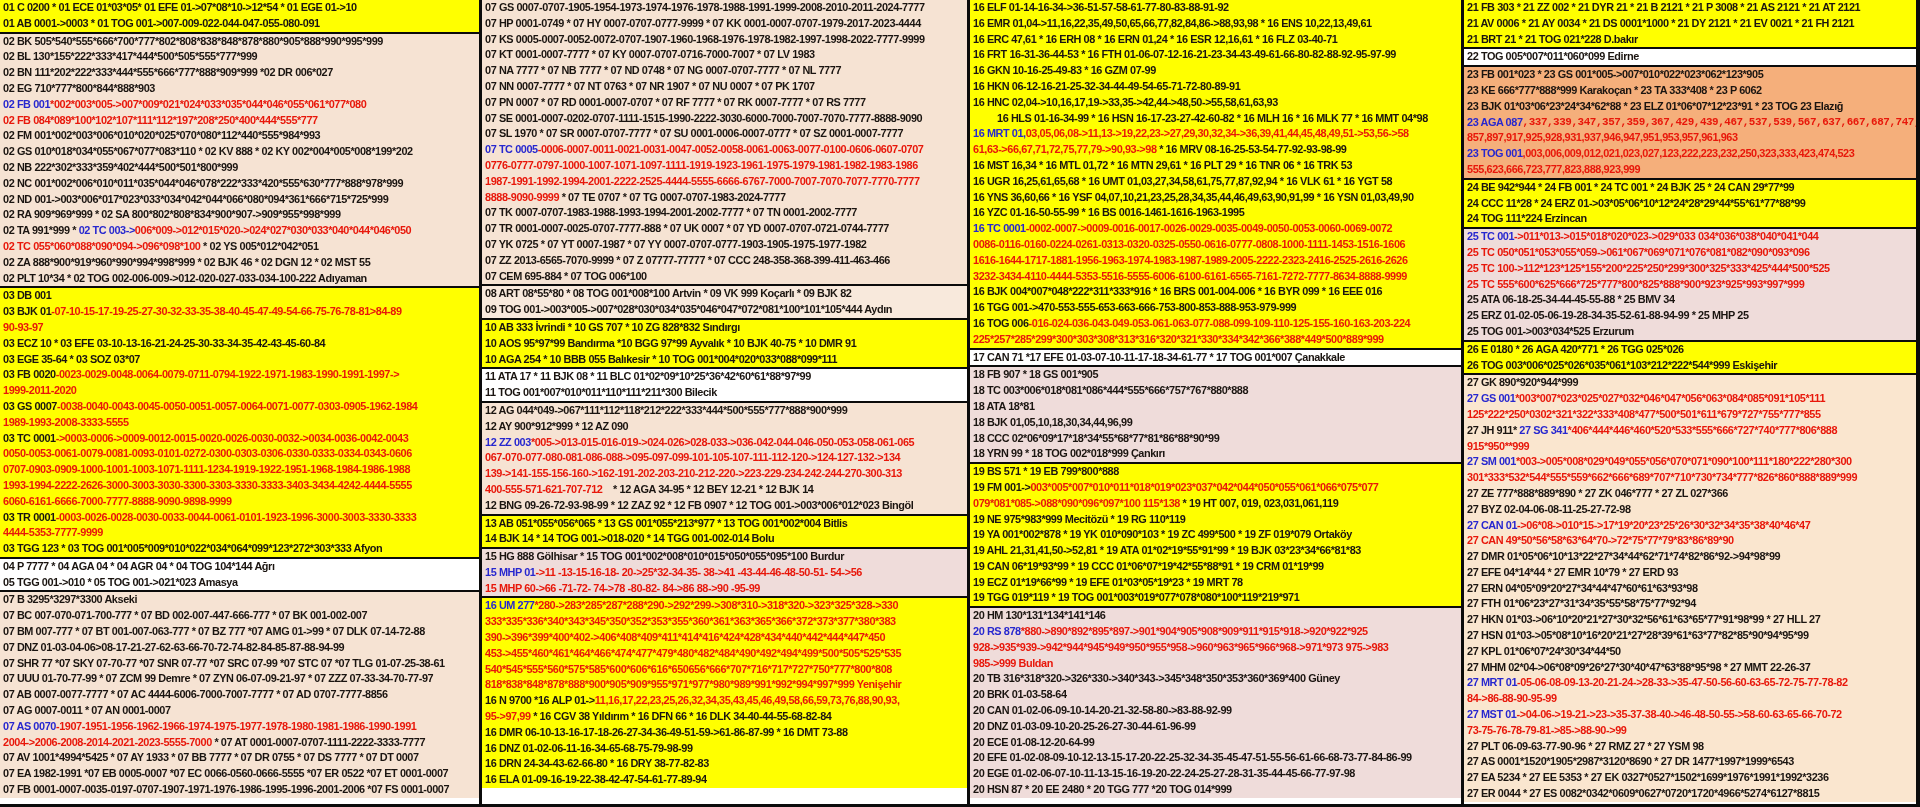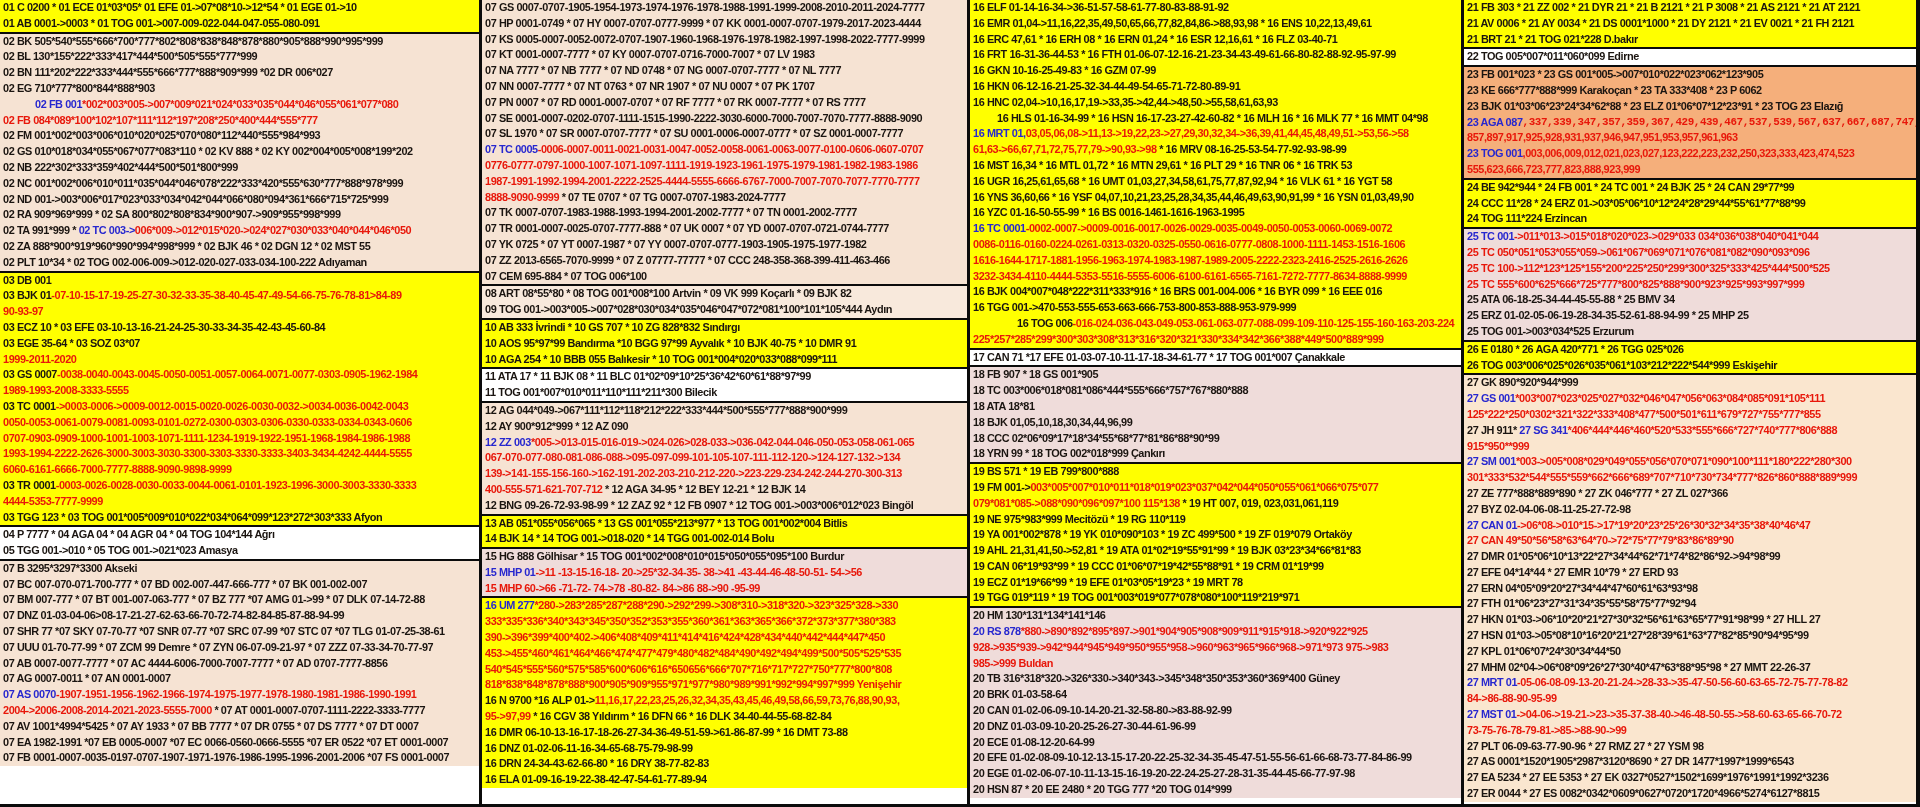--- a/index.html
+++ b/index.html
@@ -47,7 +47,7 @@
         <div class="line"><span style="color: rgb(26, 20, 16);">02 BL 130*155*222*333*417*444*500*505*555*777*999</span></div>
         <div class="line"><span style="color: rgb(26, 20, 16);">02 BN 111*202*222*333*444*555*666*777*888*909*999  *02 DR 006*027</span></div>
         <div class="line"><span style="color: rgb(26, 20, 16);">02 EG 710*777*800*844*888*903</span></div>
-        <div class="line"><span style="color: rgb(39, 39, 207); margin-left: 32px;">02 FB 001</span><span style="color: rgb(232, 23, 10);">*002*003*005-&gt;007*009*021*024*033*035*044*046*055*061*077*080</span></div>
+        <div class="line"><span style="color: rgb(39, 39, 207);">02 FB 001</span><span style="color: rgb(232, 23, 10);">*002*003*005-&gt;007*009*021*024*033*035*044*046*055*061*077*080</span></div>
         <div class="line"><span style="color: rgb(232, 23, 10);">02 FB 084*089*100*102*107*111*112*197*208*250*400*444*555*777</span></div>
         <div class="line"><span style="color: rgb(26, 20, 16);">02 FM 001*002*003*006*010*020*025*070*080*112*440*555*984*993</span></div>
         <div class="line"><span style="color: rgb(26, 20, 16);">02 GS 010*018*034*055*067*077*083*110 * 02 KV 888 * 02 KY 002*004*005*008*199*202</span></div>

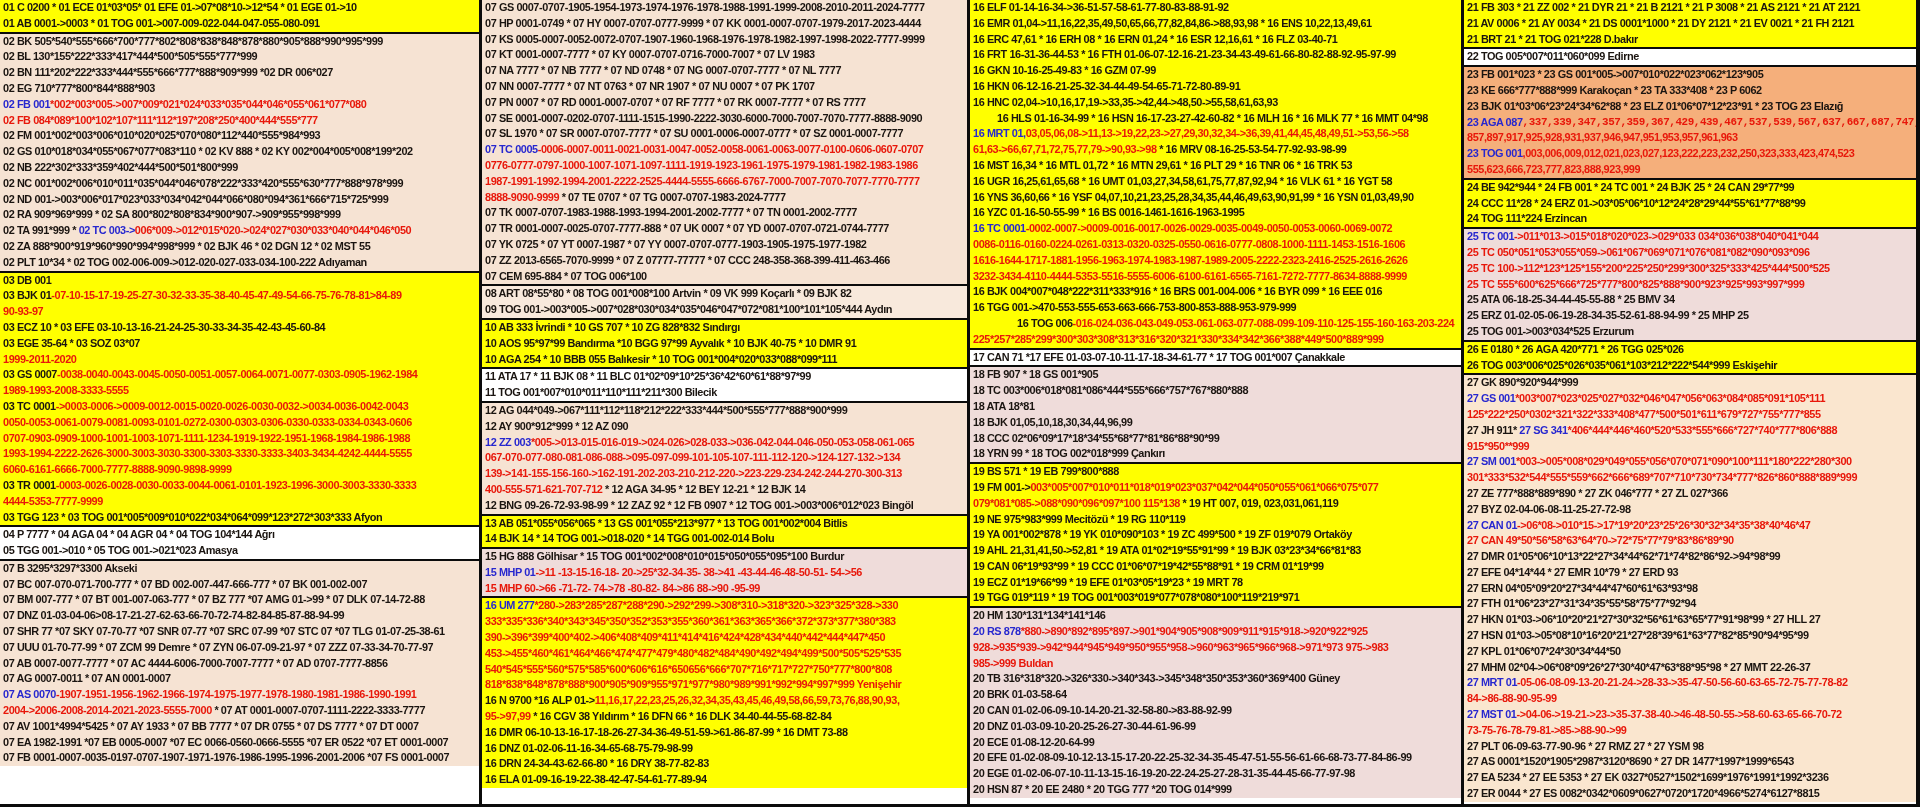--- a/index.html
+++ b/index.html
@@ -56,6 +56,7 @@
         <div class="line"><span style="color: rgb(26, 20, 16);">02 ND 001-&gt;003*006*017*023*033*034*042*044*066*080*094*361*666*715*725*999</span></div>
         <div class="line"><span style="color: rgb(26, 20, 16);">02 RA 909*969*999 * 02 SA 800*802*808*834*900*907-&gt;909*955*998*999</span></div>
         <div class="line"><span style="color: rgb(26, 20, 16);">02 TA 991*999 * </span><span style="color: rgb(39, 39, 207);">02 TC 003-&gt;</span><span style="color: rgb(232, 23, 10);">006*009-&gt;012*015*020-&gt;024*027*030*033*040*044*046*050</span></div>
+        <div class="line"><span style="color: rgb(232, 23, 10);">02 TC 055*060*088*090*094-&gt;096*098*100</span><span style="color: rgb(26, 20, 16);"> * 02 YS 005*012*042*051</span></div>
         <div class="line"><span style="color: rgb(26, 20, 16);">02 ZA 888*900*919*960*990*994*998*999  * 02 BJK 46 * 02 DGN 12 * 02 MST 55</span></div>
         <div class="line"><span style="color: rgb(26, 20, 16);">02 PLT 10*34 * 02 TOG 002-006-009-&gt;012-020-027-033-034-100-222 Adıyaman</span></div>
       </div>

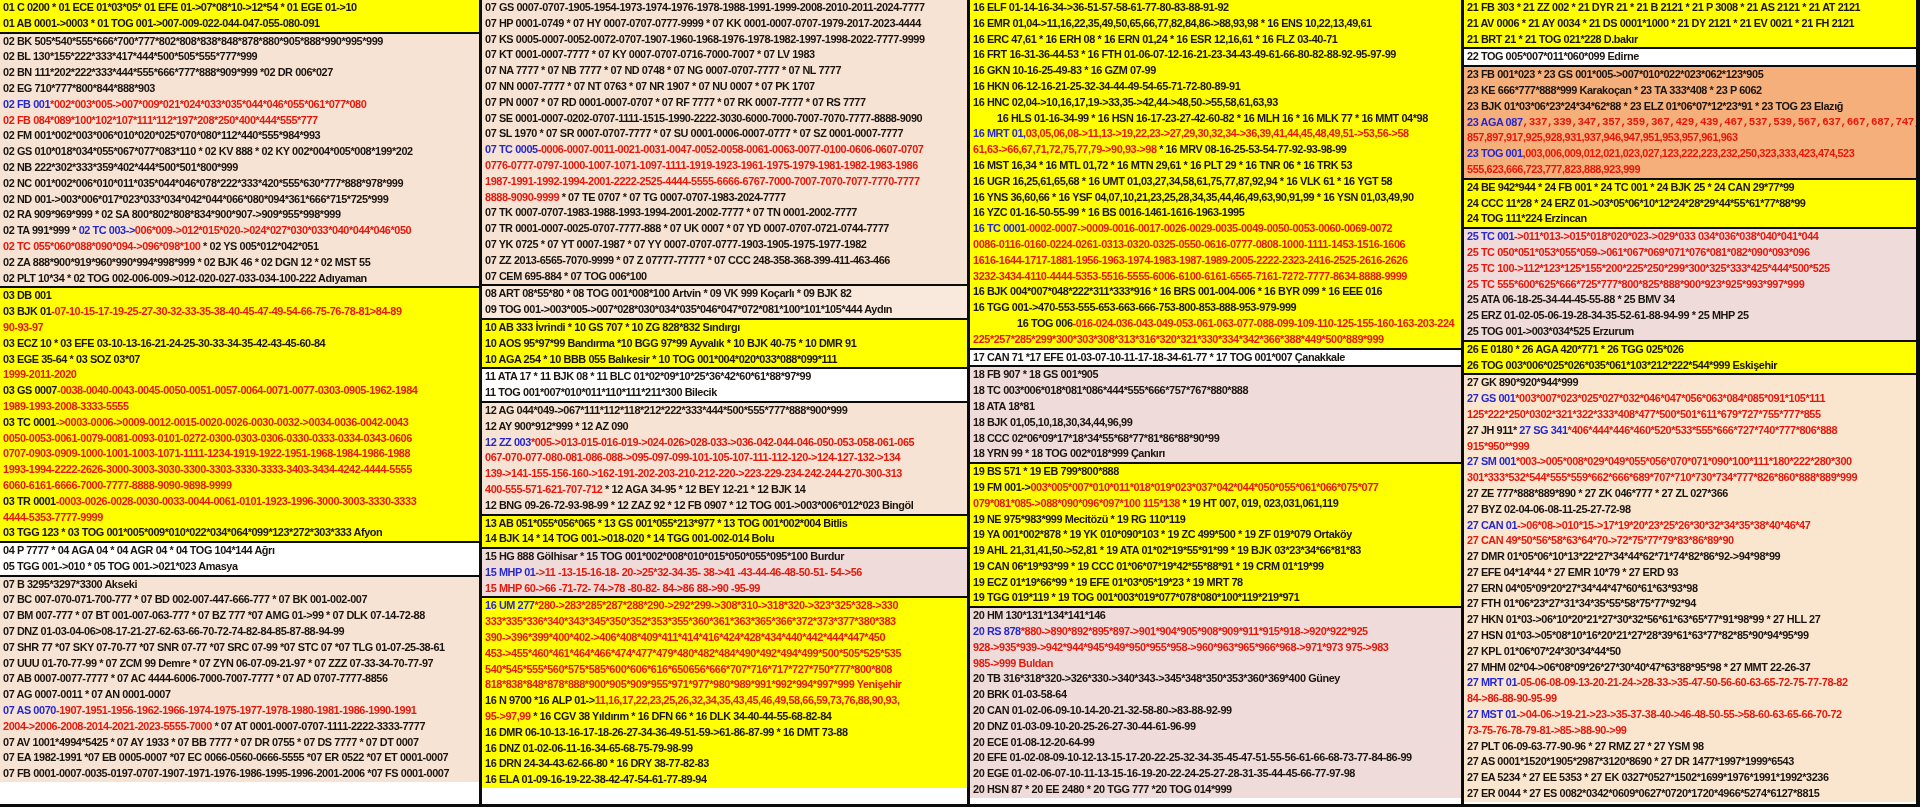--- a/index.html
+++ b/index.html
@@ -187,7 +187,7 @@
         <div class="line"><span style="color: rgb(232, 23, 10);">3232-3434-4110-4444-5353-5516-5555-6006-6100-6161-6565-7161-7272-7777-8634-8888-9999</span></div>
         <div class="line"><span style="color: rgb(26, 20, 16);">16 BJK 004*007*048*222*311*333*916 * 16 BRS 001-004-006 * 16 BYR 099 * 16 EEE 016</span></div>
         <div class="line"><span style="color: rgb(26, 20, 16);">16 TGG 001-&gt;470-553-555-653-663-666-753-800-853-888-953-979-999</span></div>
-        <div class="line"><span style="color: rgb(26, 20, 16); margin-left: 44px;">16 TOG 006</span><span style="color: rgb(232, 23, 10);">-016-024-036-043-049-053-061-063-077-088-099-109-110-125-155-160-163-203-224</span></div>
+        <div class="line"><span style="color: rgb(26, 20, 16);">16 TOG 006</span><span style="color: rgb(232, 23, 10);">-016-024-036-043-049-053-061-063-077-088-099-109-110-125-155-160-163-203-224</span></div>
         <div class="line"><span style="color: rgb(232, 23, 10);">225*257*285*299*300*303*308*313*316*320*321*330*334*342*366*388*449*500*889*999</span></div>
       </div>
       <div class="section" style="background: rgb(255, 255, 255);">

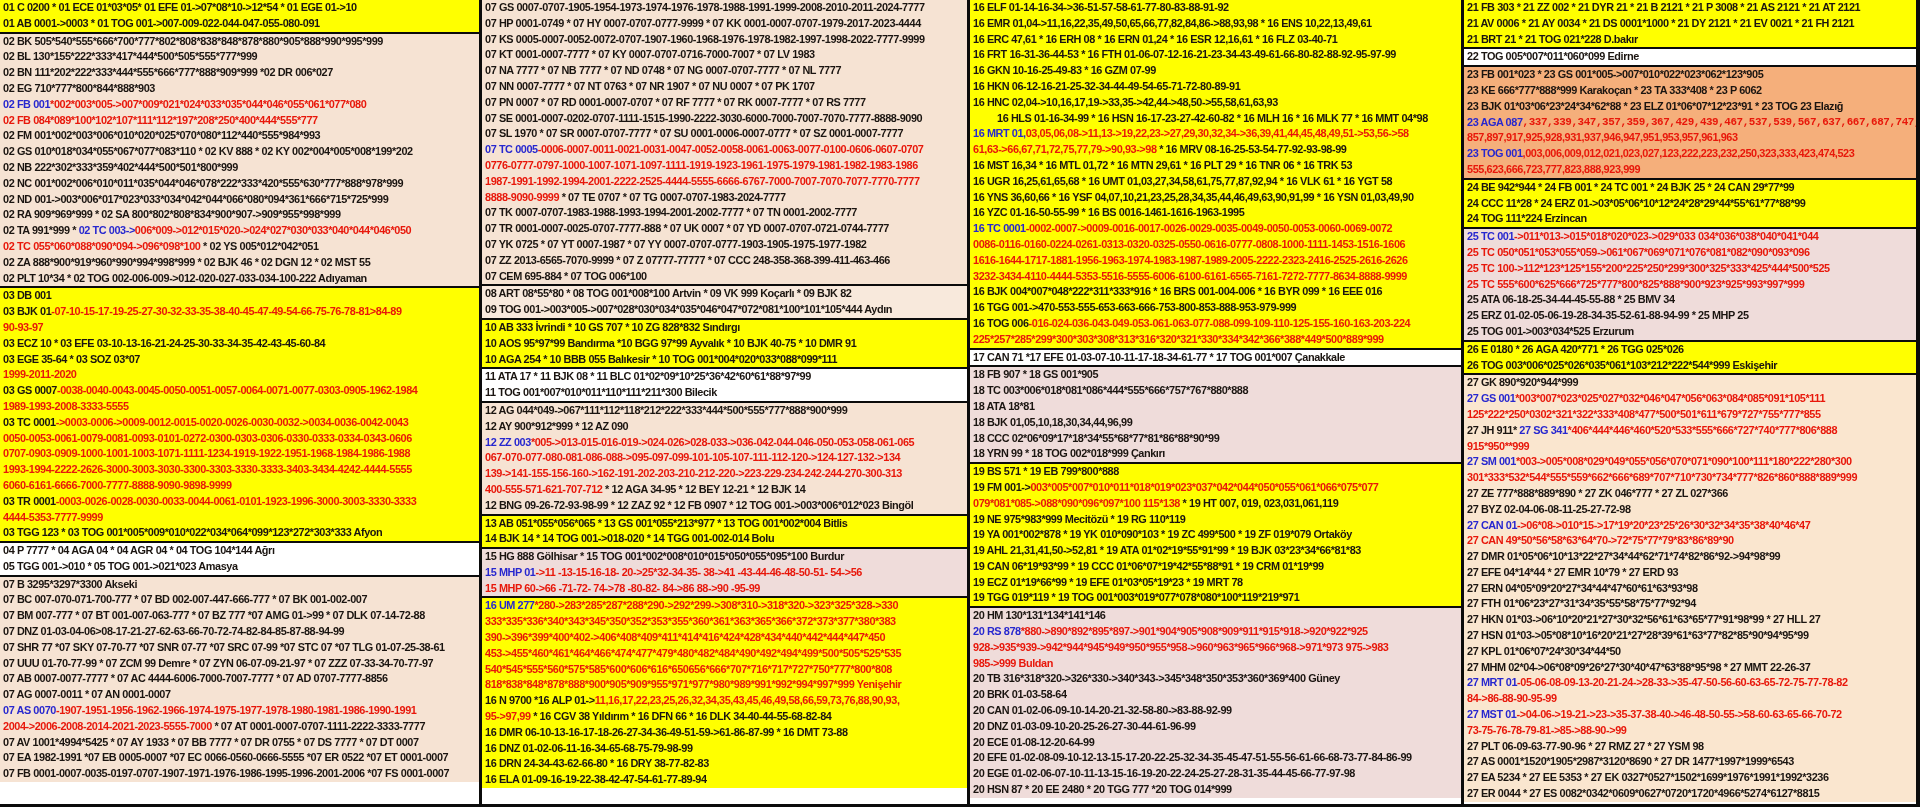--- a/index.html
+++ b/index.html
@@ -66,6 +66,7 @@
         <div class="line"><span style="color: rgb(232, 23, 10);">90-93-97</span></div>
         <div class="line"><span style="color: rgb(26, 20, 16);">03 ECZ 10 * 03 EFE 03-10-13-16-21-24-25-30-33-34-35-42-43-45-60-84</span></div>
         <div class="line"><span style="color: rgb(26, 20, 16);">03 EGE 35-64 * 03 SOZ 03*07</span></div>
+        <div class="line"><span style="color: rgb(26, 20, 16);">03 FB 0020</span><span style="color: rgb(232, 23, 10);">-0023-0029-0048-0064-0079-0711-0794-1922-1971-1983-1990-1991-1997-&gt;</span></div>
         <div class="line"><span style="color: rgb(232, 23, 10);">1999-2011-2020</span></div>
         <div class="line"><span style="color: rgb(26, 20, 16);">03 GS 0007</span><span style="color: rgb(232, 23, 10);">-0038-0040-0043-0045-0050-0051-0057-0064-0071-0077-0303-0905-1962-1984</span></div>
         <div class="line"><span style="color: rgb(232, 23, 10);">1989-1993-2008-3333-5555</span></div>

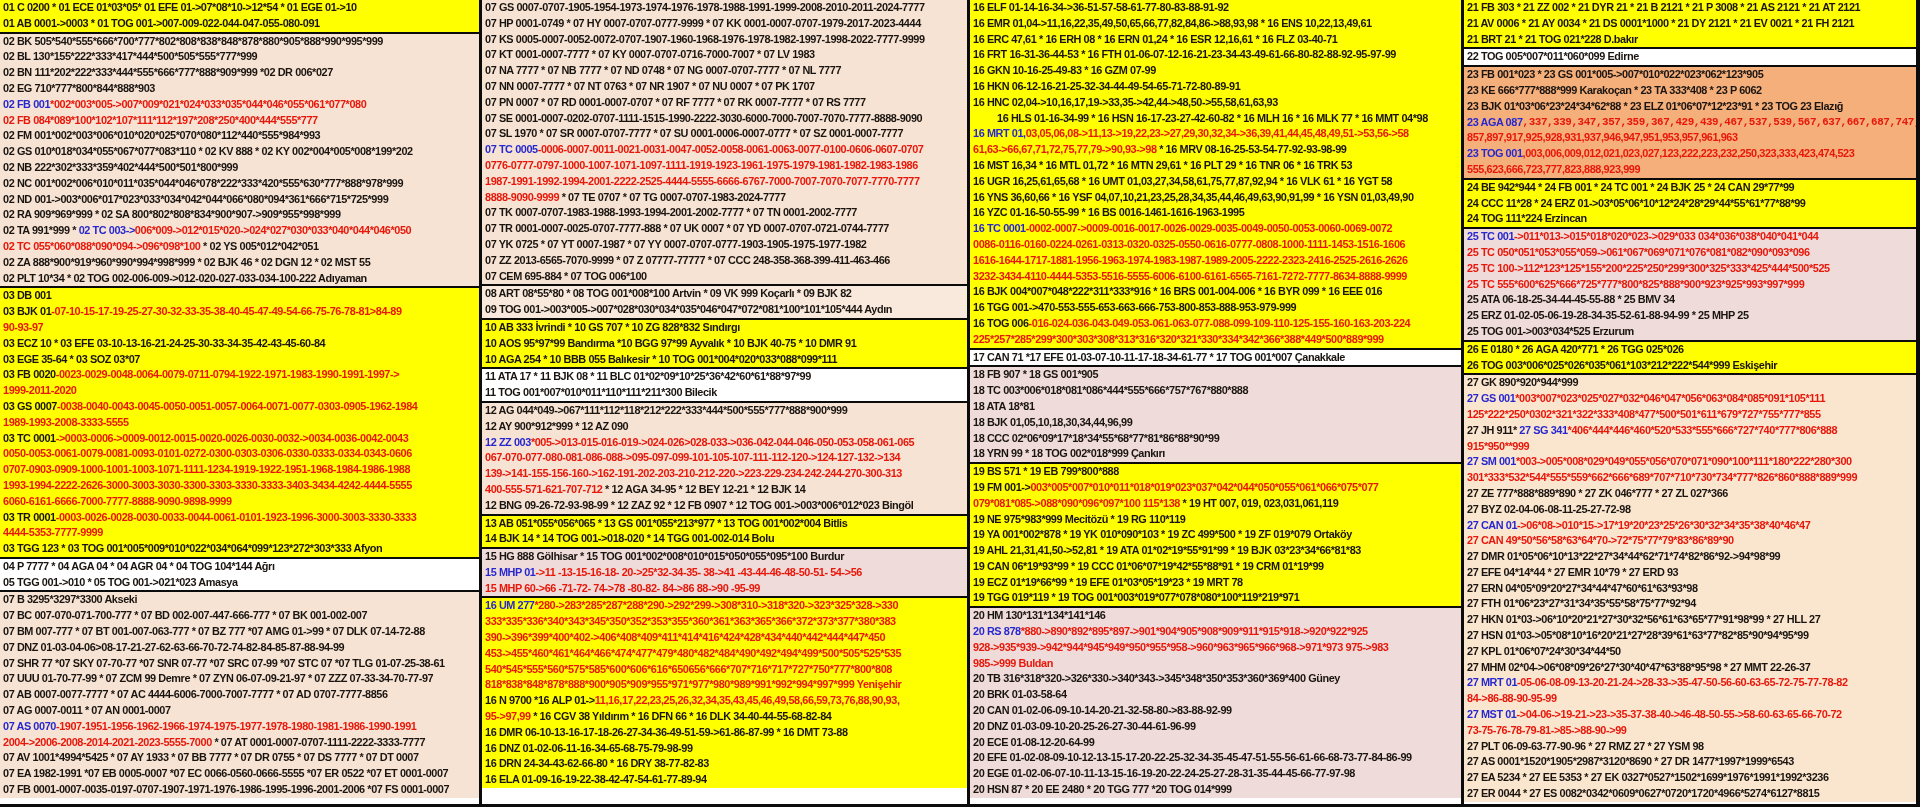--- a/index.html
+++ b/index.html
@@ -139,7 +139,7 @@
         <div class="line"><span style="color: rgb(39, 39, 207);">12 ZZ 003</span><span style="color: rgb(232, 23, 10);">*005-&gt;013-015-016-019-&gt;024-026&gt;028-033-&gt;036-042-044-046-050-053-058-061-065</span></div>
         <div class="line"><span style="color: rgb(232, 23, 10);">067-070-077-080-081-086-088-&gt;095-097-099-101-105-107-111-112-120-&gt;124-127-132-&gt;134</span></div>
         <div class="line"><span style="color: rgb(232, 23, 10);">139-&gt;141-155-156-160-&gt;162-191-202-203-210-212-220-&gt;223-229-234-242-244-270-300-313</span></div>
-        <div class="line"><span style="color: rgb(232, 23, 10);">400-555-571-621-707-712</span><span style="color: rgb(26, 20, 16);"> * 12 AGA 34-95 * 12 BEY 12-21 * 12 BJK 14</span></div>
+        <div class="line"><span style="color: rgb(232, 23, 10);">400-555-571-621-707-712</span><span style="color: rgb(26, 20, 16); padding-left: 8px;"> * 12 AGA 34-95 * 12 BEY 12-21 * 12 BJK 14</span></div>
         <div class="line"><span style="color: rgb(26, 20, 16);">12 BNG 09-26-72-93-98-99 * 12 ZAZ 92 * 12 FB 0907 * 12 TOG 001-&gt;003*006*012*023 Bingöl</span></div>
       </div>
       <div class="section" style="background: rgb(255, 255, 0);">

